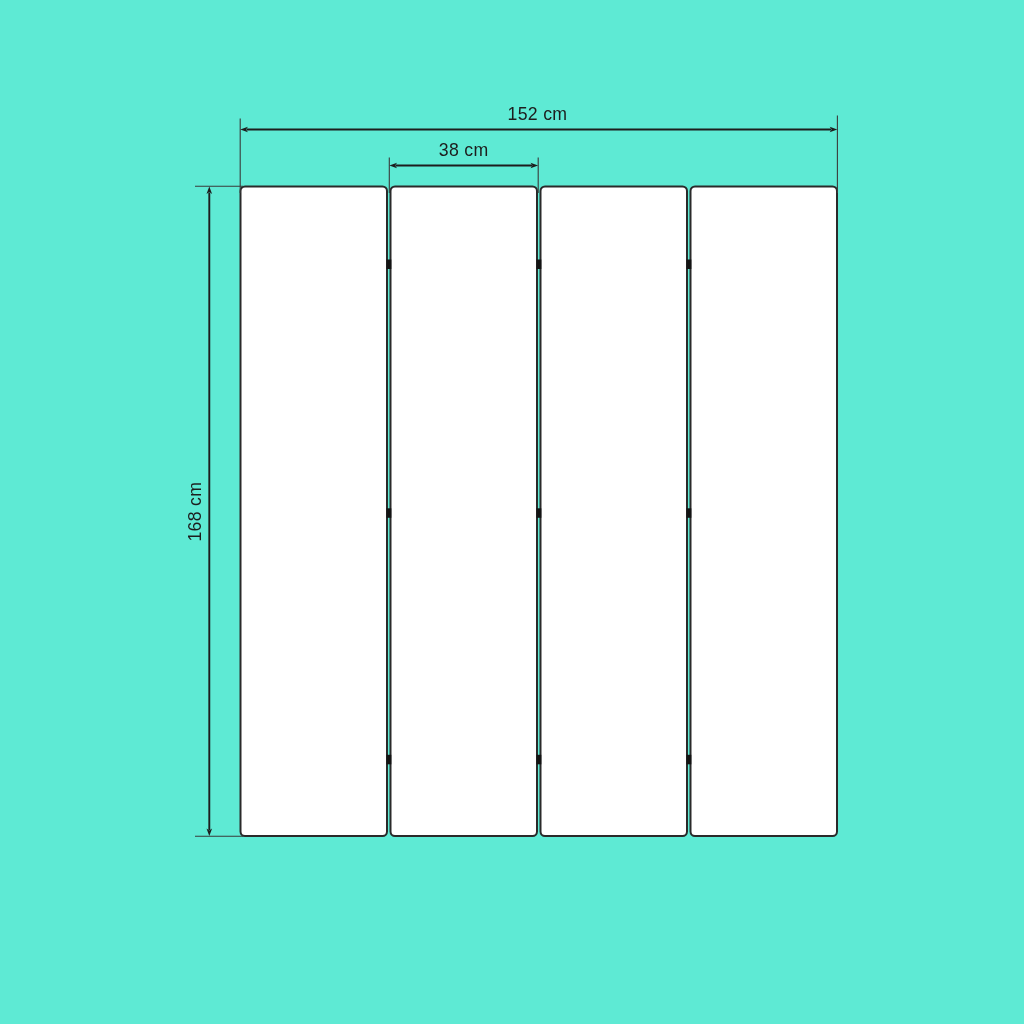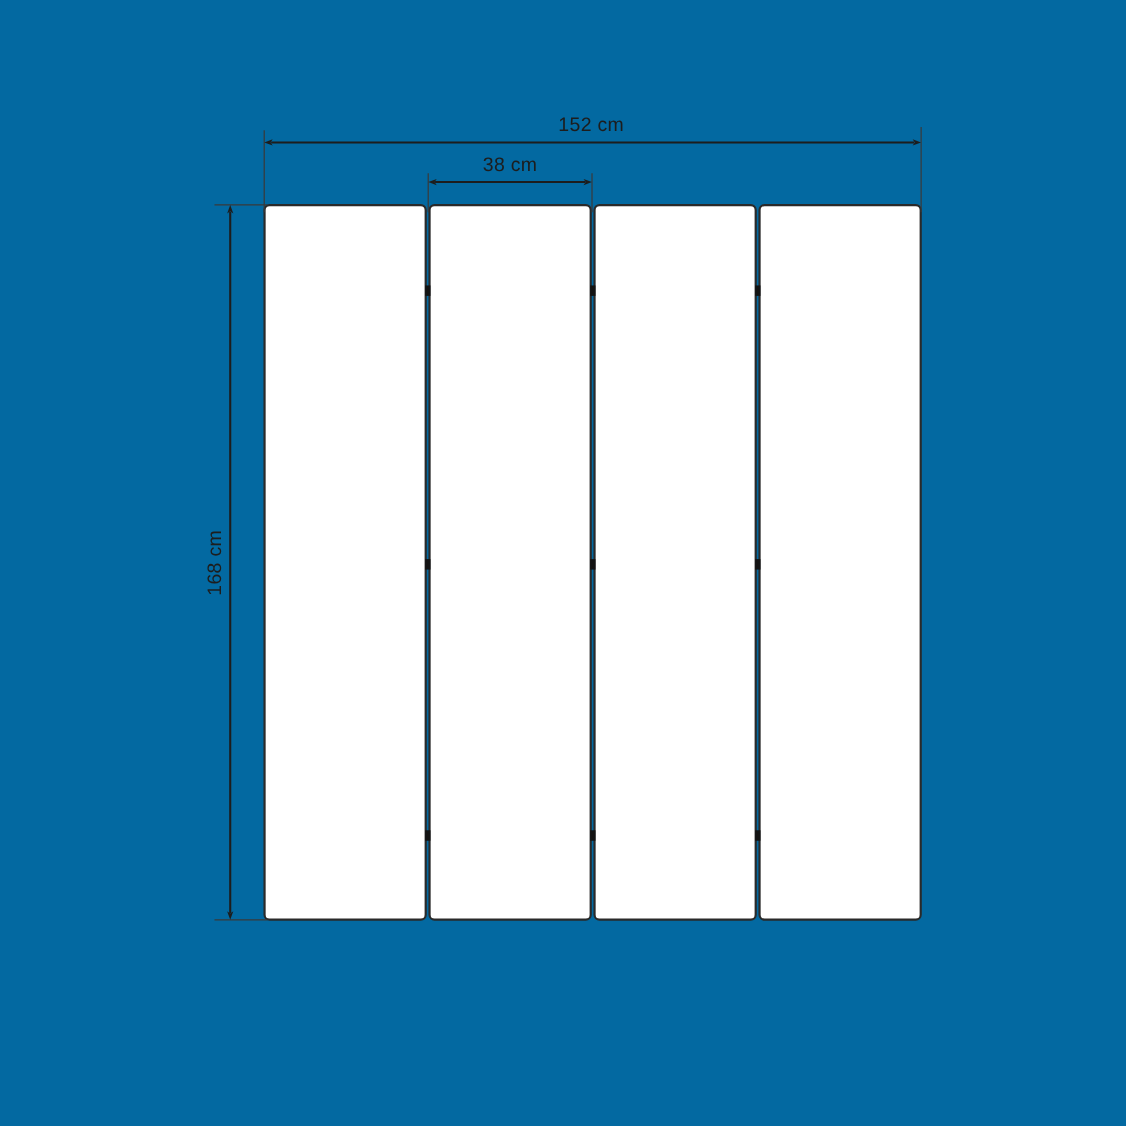--- a/index.html
+++ b/index.html
@@ -3,7 +3,7 @@
 <meta charset="utf-8">
 <style>
   html,body{margin:0;padding:0;background:#ffffff;}
-  .wrap{width:1024px;height:1024px;position:relative;background:#0369a1;overflow:hidden;}
+  .wrap{width:1024px;height:1024px;position:relative;background:#5eead4;overflow:hidden;}
   svg{position:absolute;left:0;top:0;}
   text{font-family:"Liberation Sans", sans-serif;fill:#1d1d1d;}
 </style>

